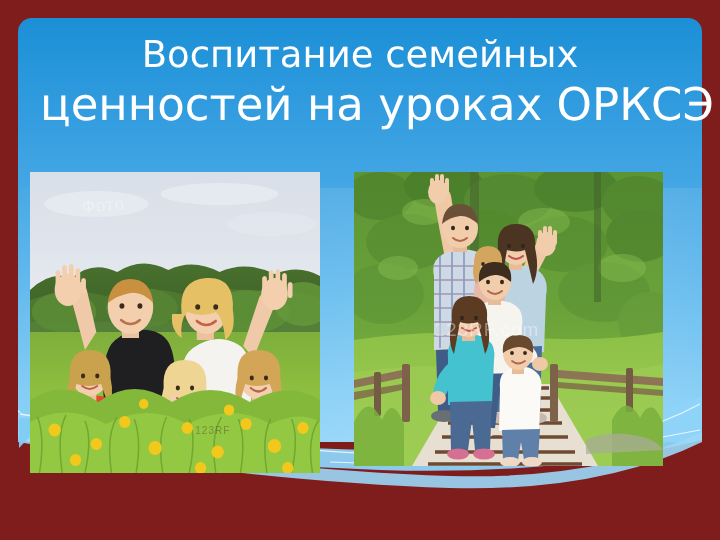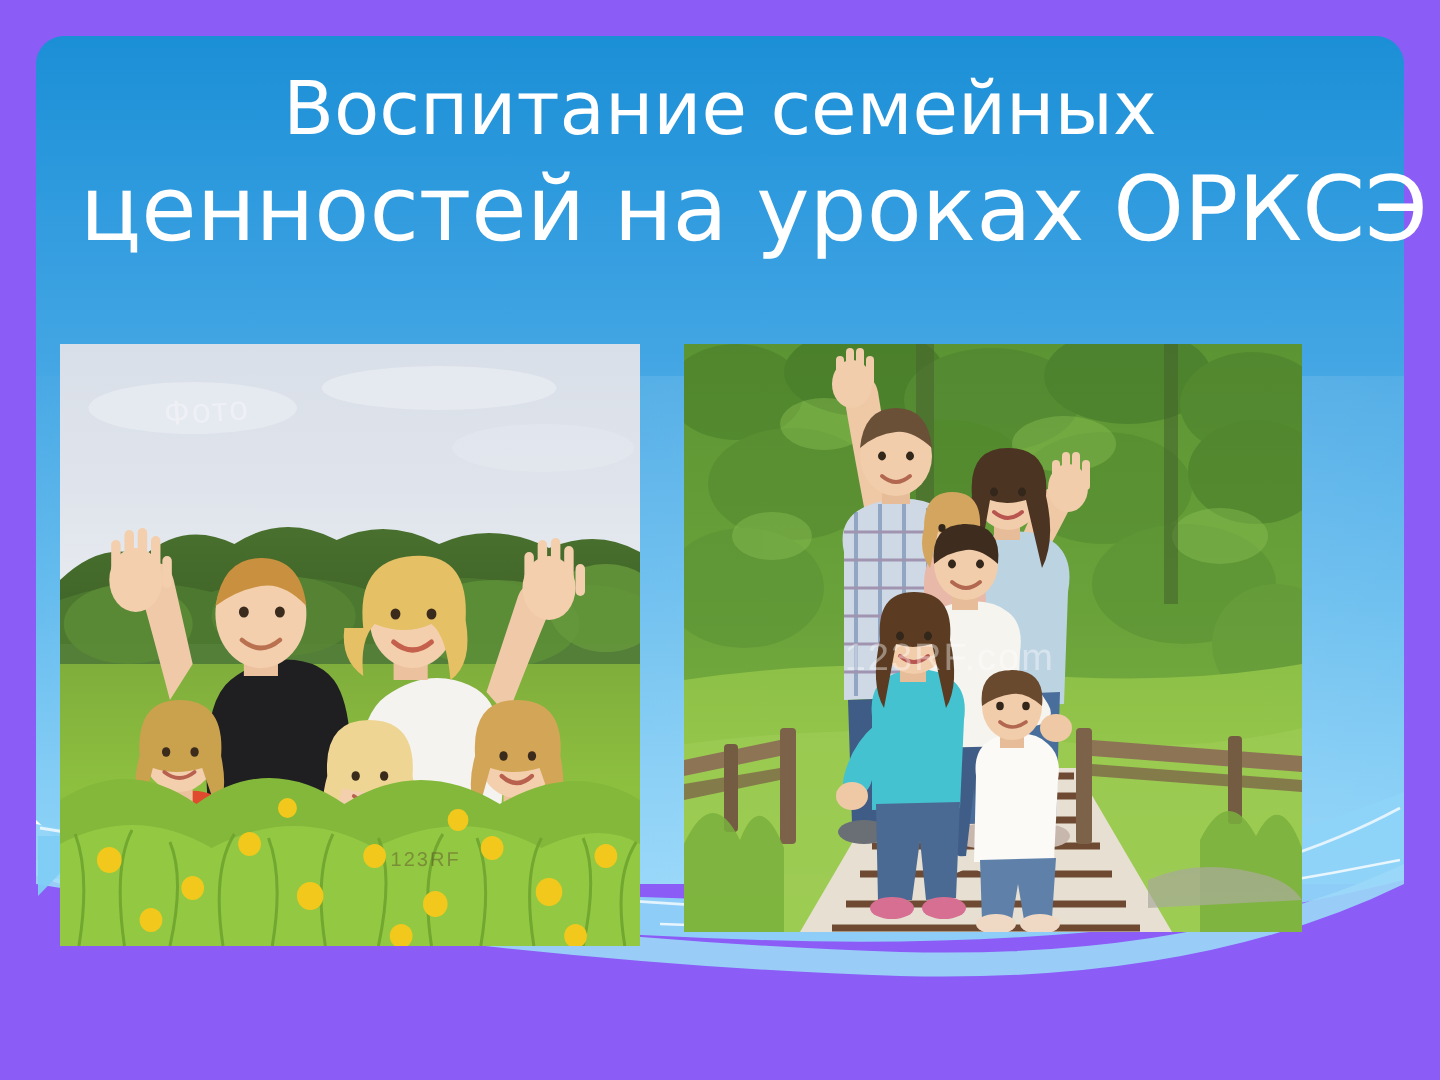--- a/index.html
+++ b/index.html
@@ -18,7 +18,7 @@
     position: relative;
     width: 720px;
     height: 540px;
-    background: #8b5cf6;
+    background: #7f1d1d;
     overflow: hidden;
   }
 

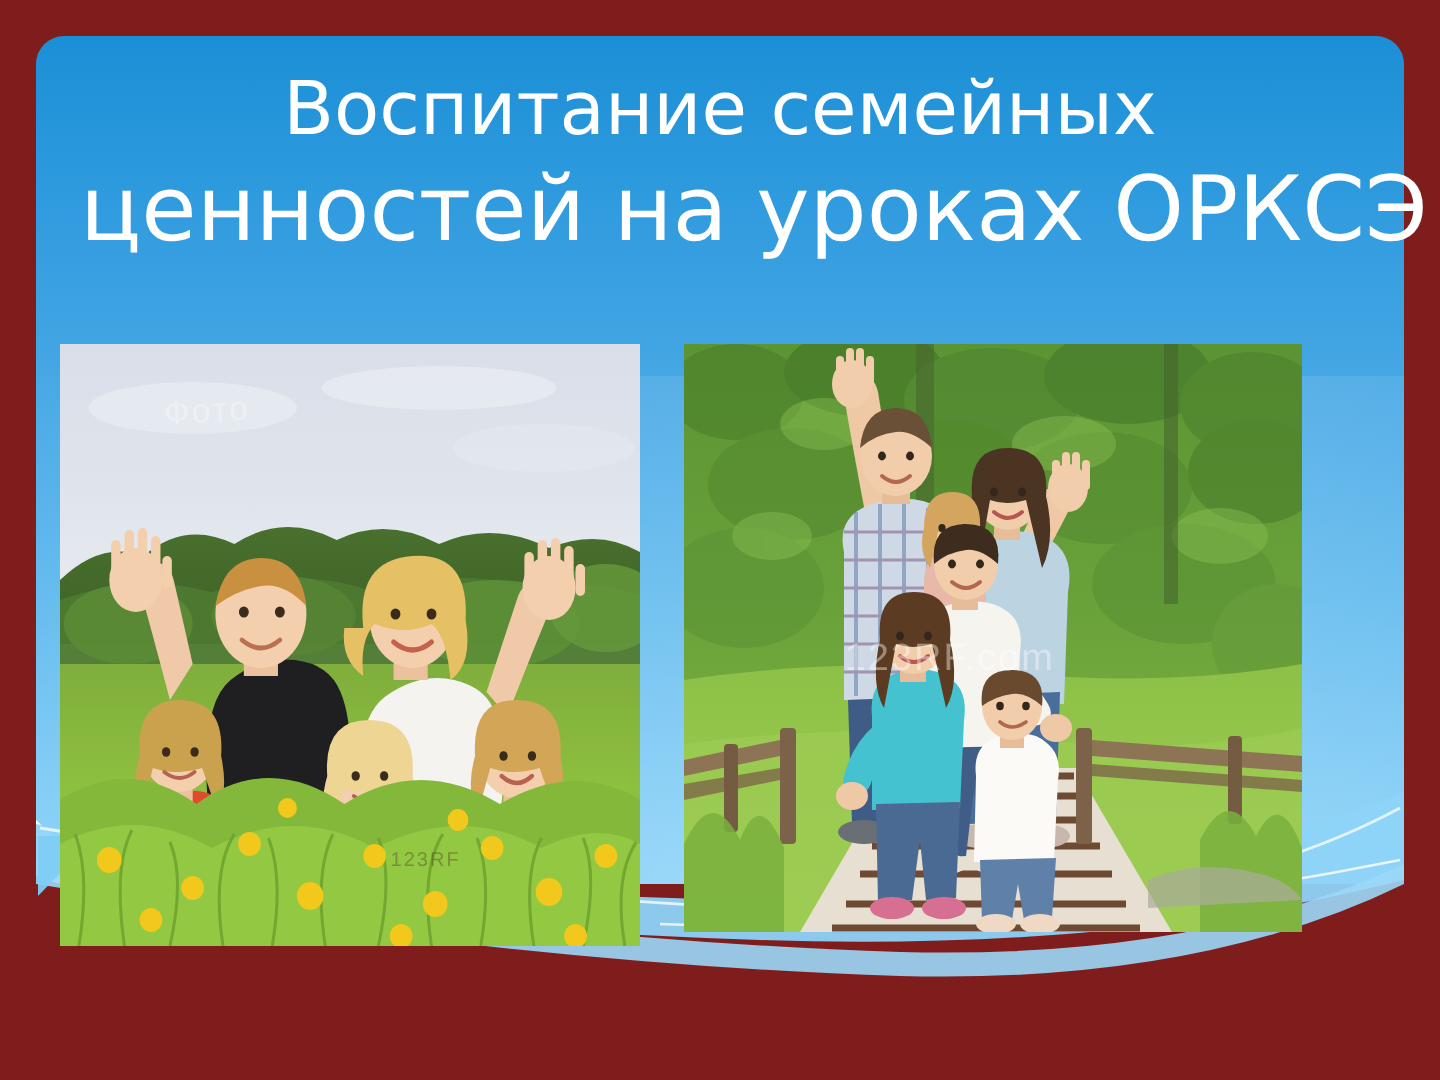--- a/index.html
+++ b/index.html
@@ -108,7 +108,7 @@
     height: 301px;
   }
   #photo-right {
-    left: 342px;
+    left: 354px;
     top: 172px;
     width: 309px;
     height: 294px;

